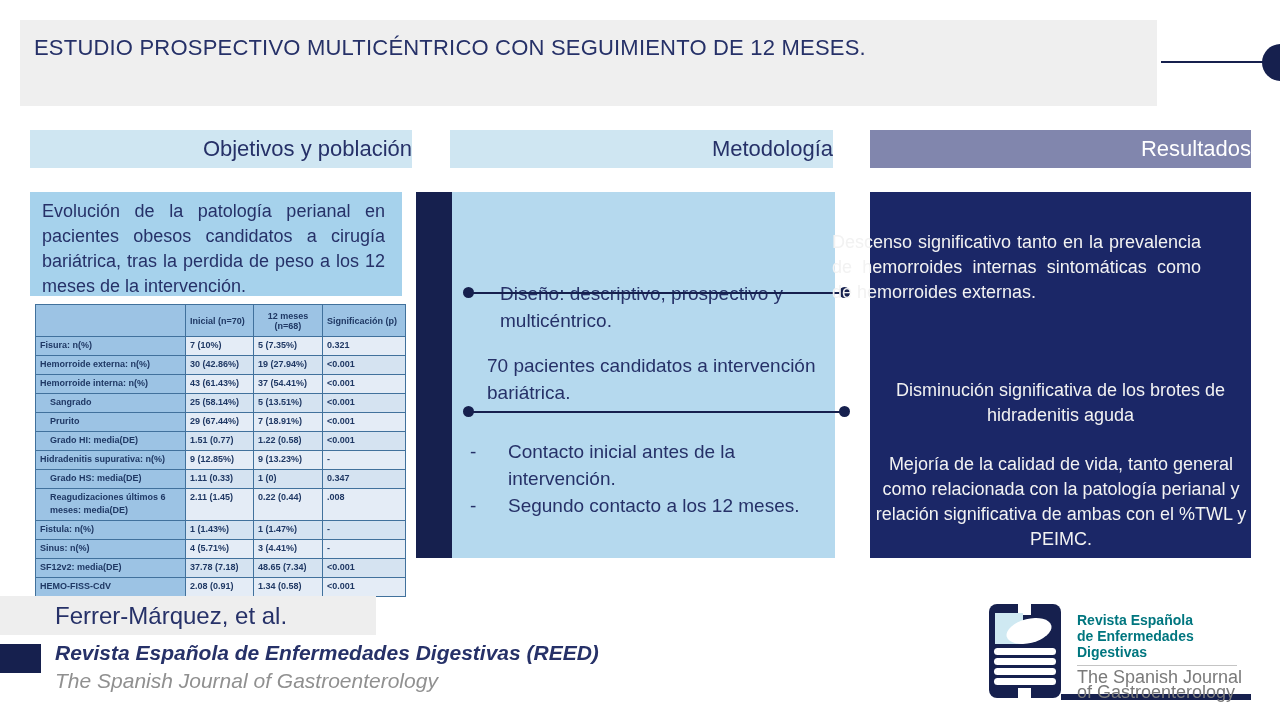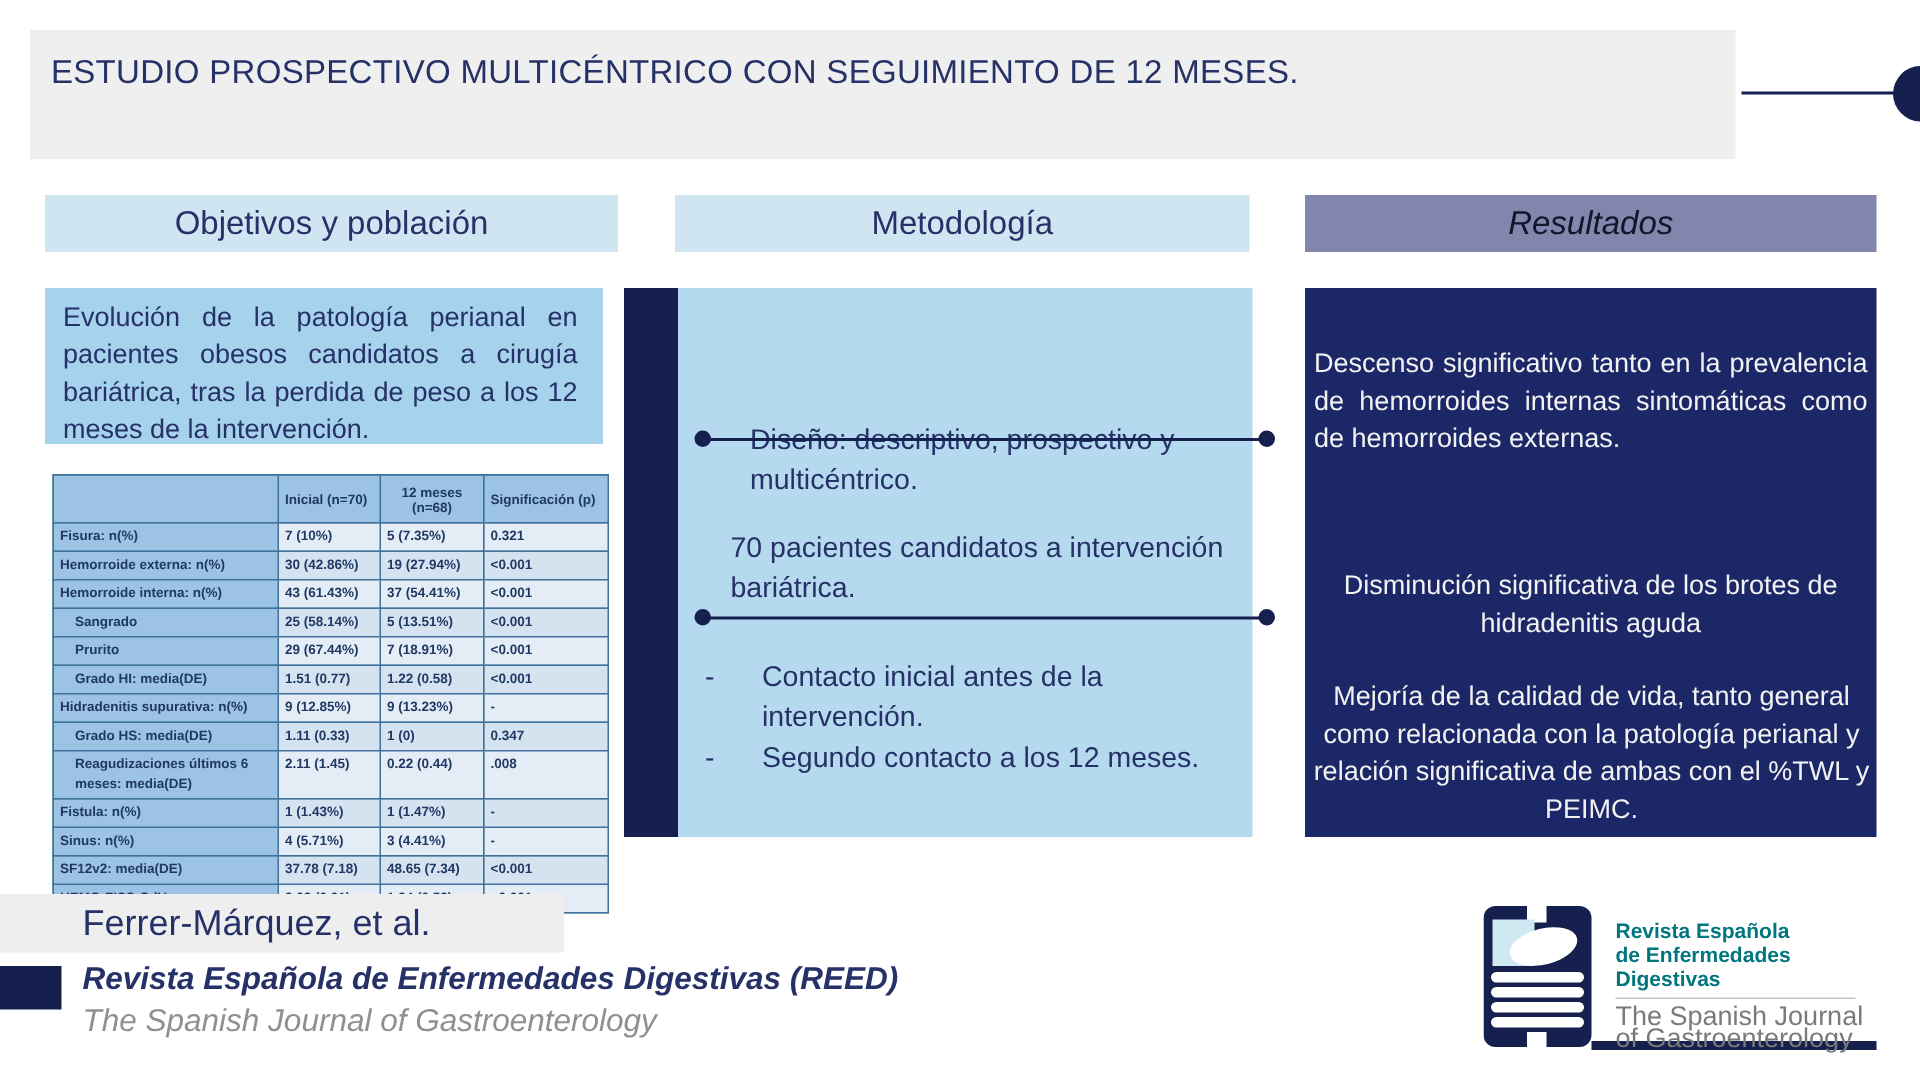--- a/index.html
+++ b/index.html
@@ -18,7 +18,7 @@
   .title-dot { left:1262px; top:44px; width:37px; height:37px; border-radius:50%; background:#16204e; }
 
   
-  .sec-h { top:130px; height:38px; line-height:38px; text-align:center; font-size:22px; }
+  .sec-h { top:130px; height:38px; line-height:38px; text-align:right; font-size:22px; }
   .sec-h.blue { background:#cfe6f2; color:#263168; }
   .sec-h.purple { background:#8186ad; color:#0f172a;font-style:italic; }
   .h-obj { left:30px; width:382px; }

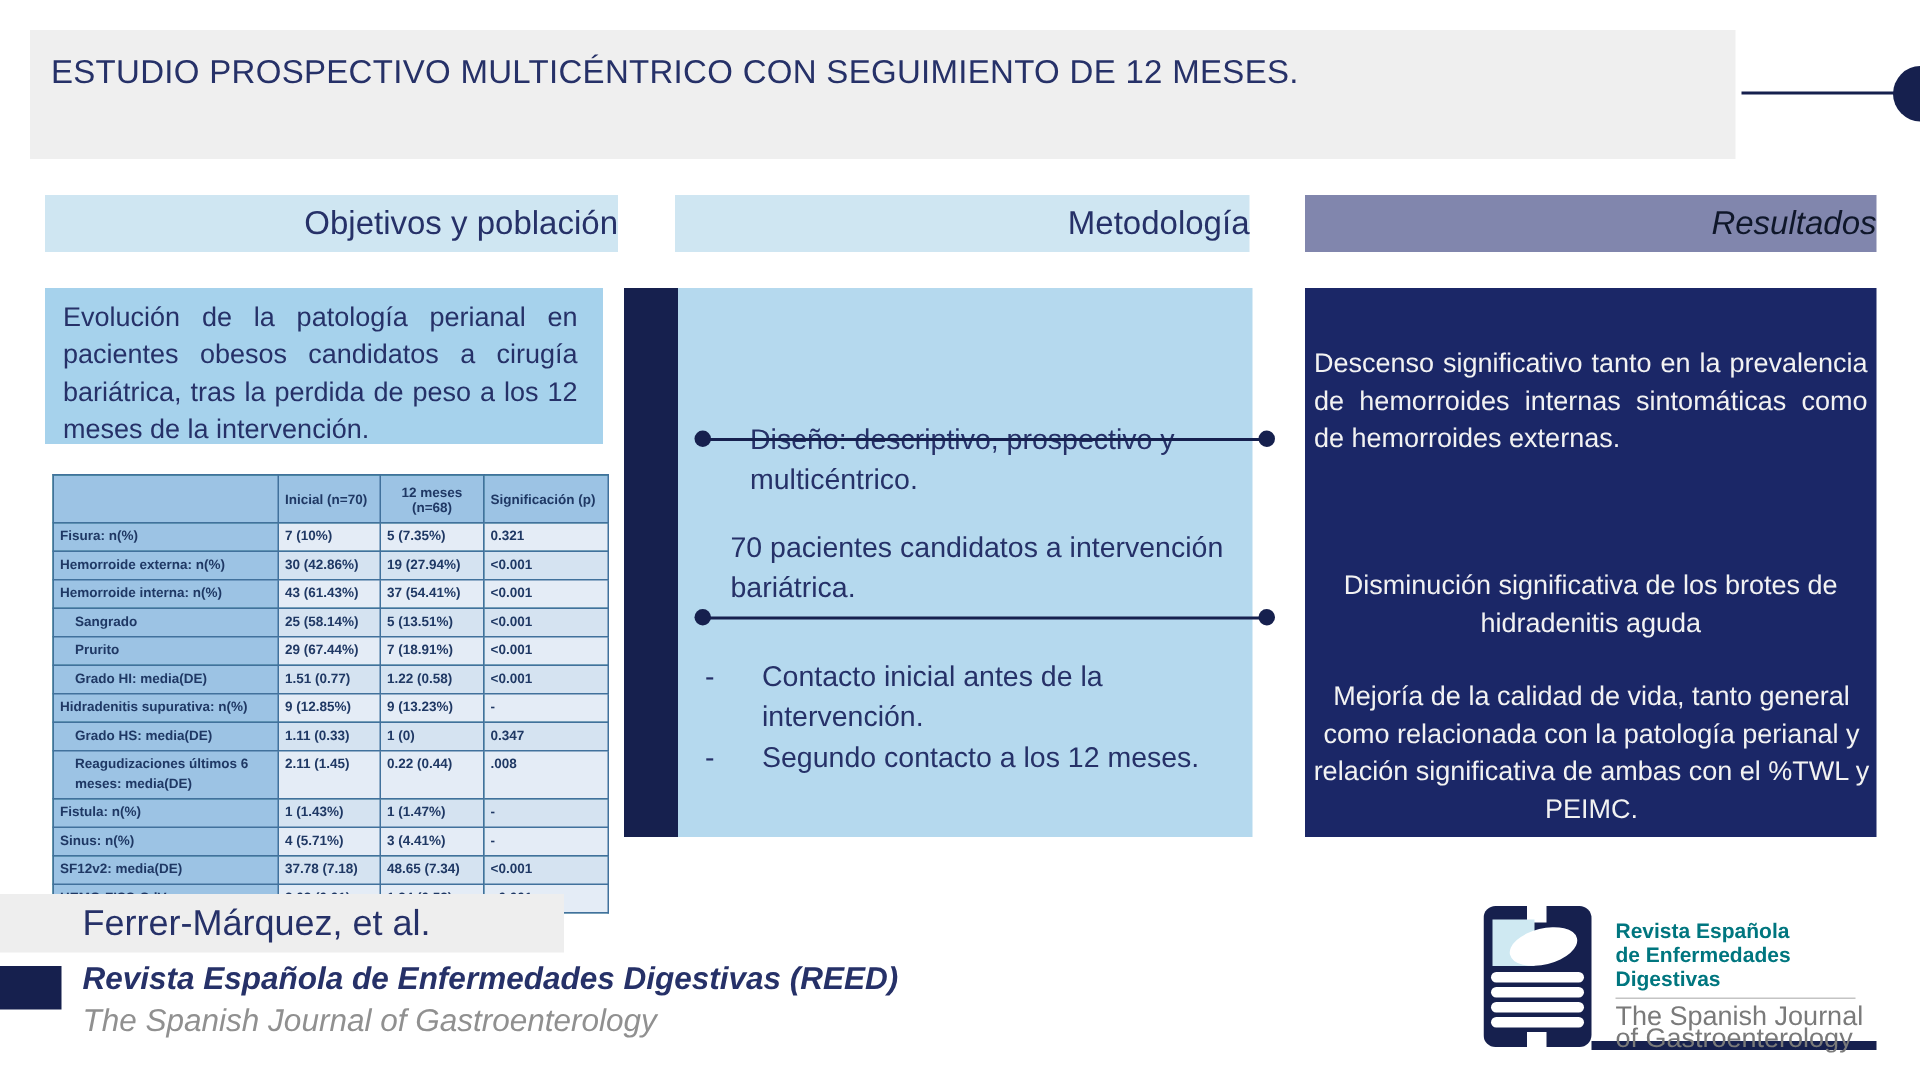--- a/index.html
+++ b/index.html
@@ -20,7 +20,7 @@
   
   .sec-h { top:130px; height:38px; line-height:38px; text-align:right; font-size:22px; }
   .sec-h.blue { background:#cfe6f2; color:#263168; }
-  .sec-h.purple { background:#8186ad; color:#0f172a;font-style:italic; }
+  .sec-h.purple { background:#8186ad; color:#ffffff; }
   .h-obj { left:30px; width:382px; }
   .h-met { left:450px; width:383px; }
   .h-res { left:870px; width:381px; }

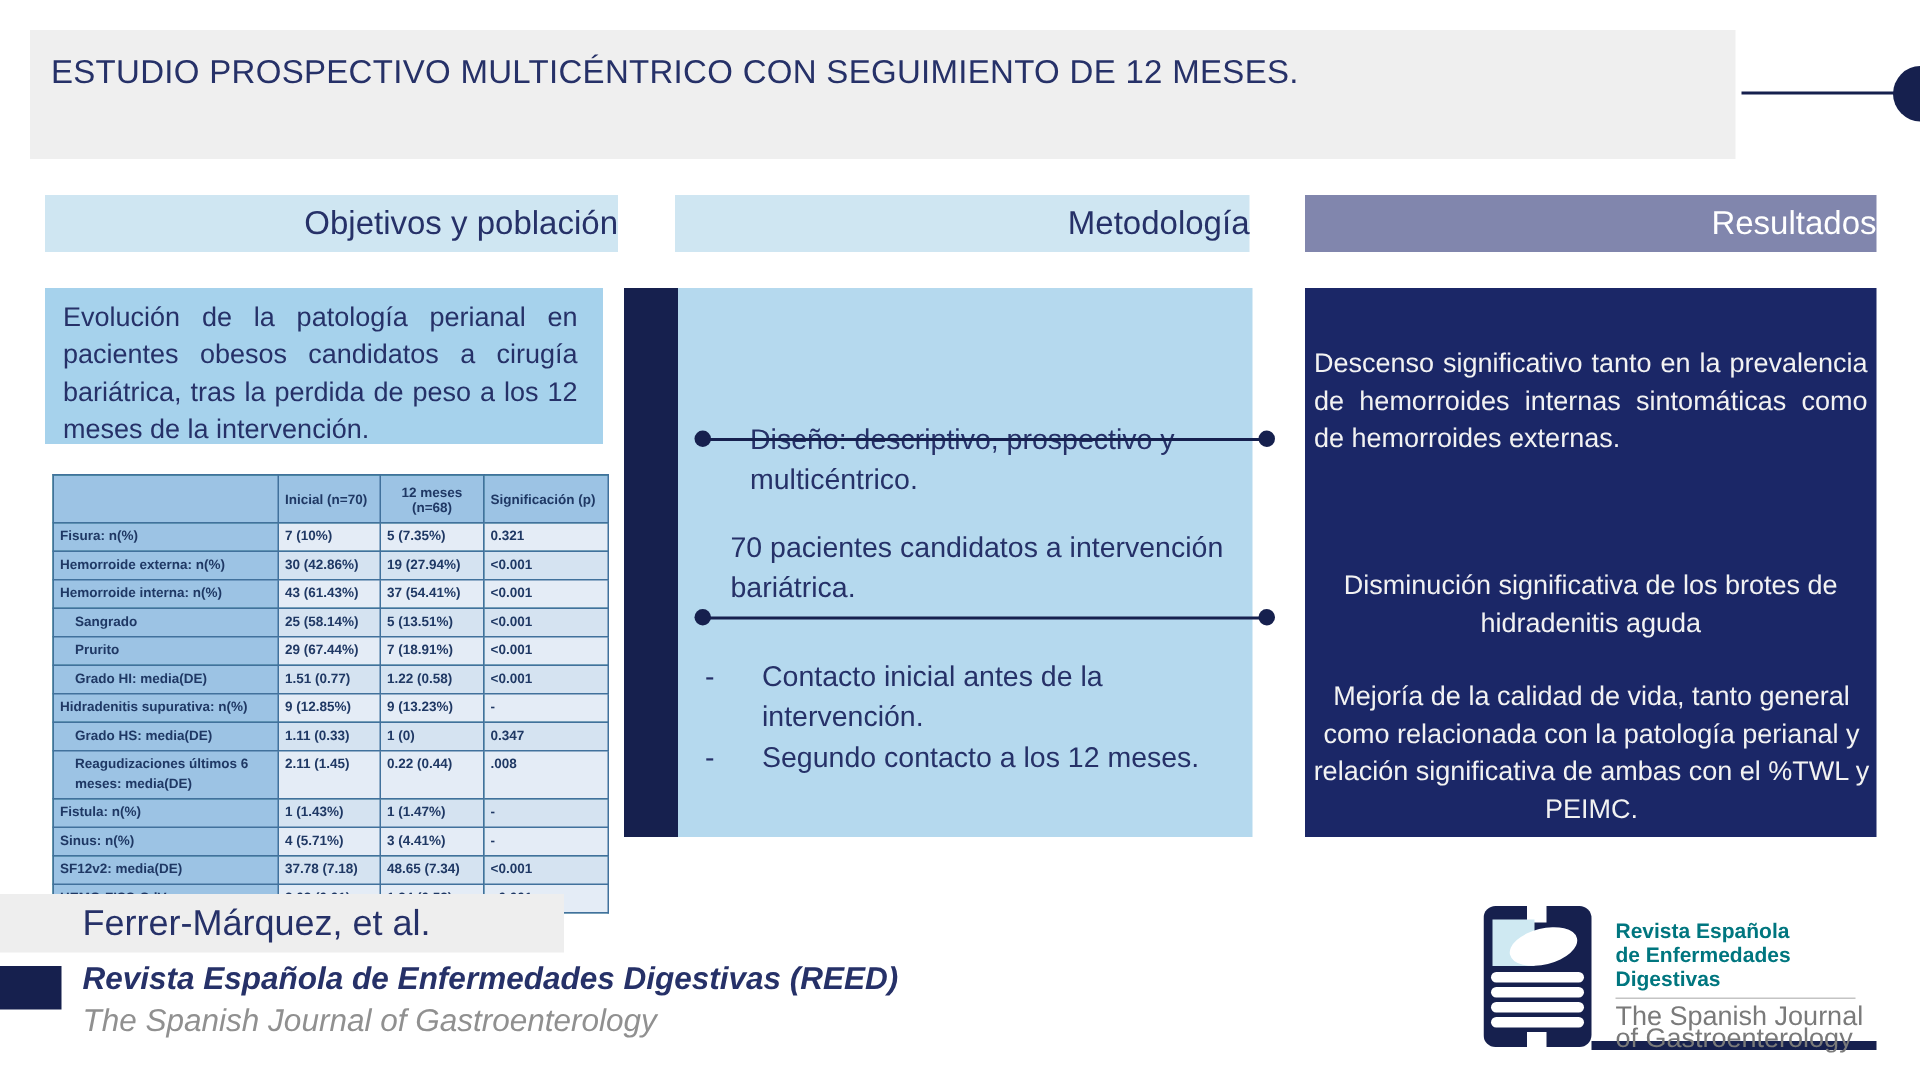--- a/index.html
+++ b/index.html
@@ -65,7 +65,7 @@
   
   .res-panel { left:870px; top:192px; width:381px; height:366px; background:#1b2767; }
   .res-p { color:#f2f2f2; font-size:18px; line-height:25px; }
-  .res-p1 { left:876px; top:230px; width:369px; text-align:justify; }
+  .res-p1 { left:832px; top:230px; width:369px; text-align:justify; }
   .res-p2 { left:876px; top:378px; width:369px; text-align:center; }
   .res-p3 { left:874px; top:452px; width:374px; text-align:center; }
 

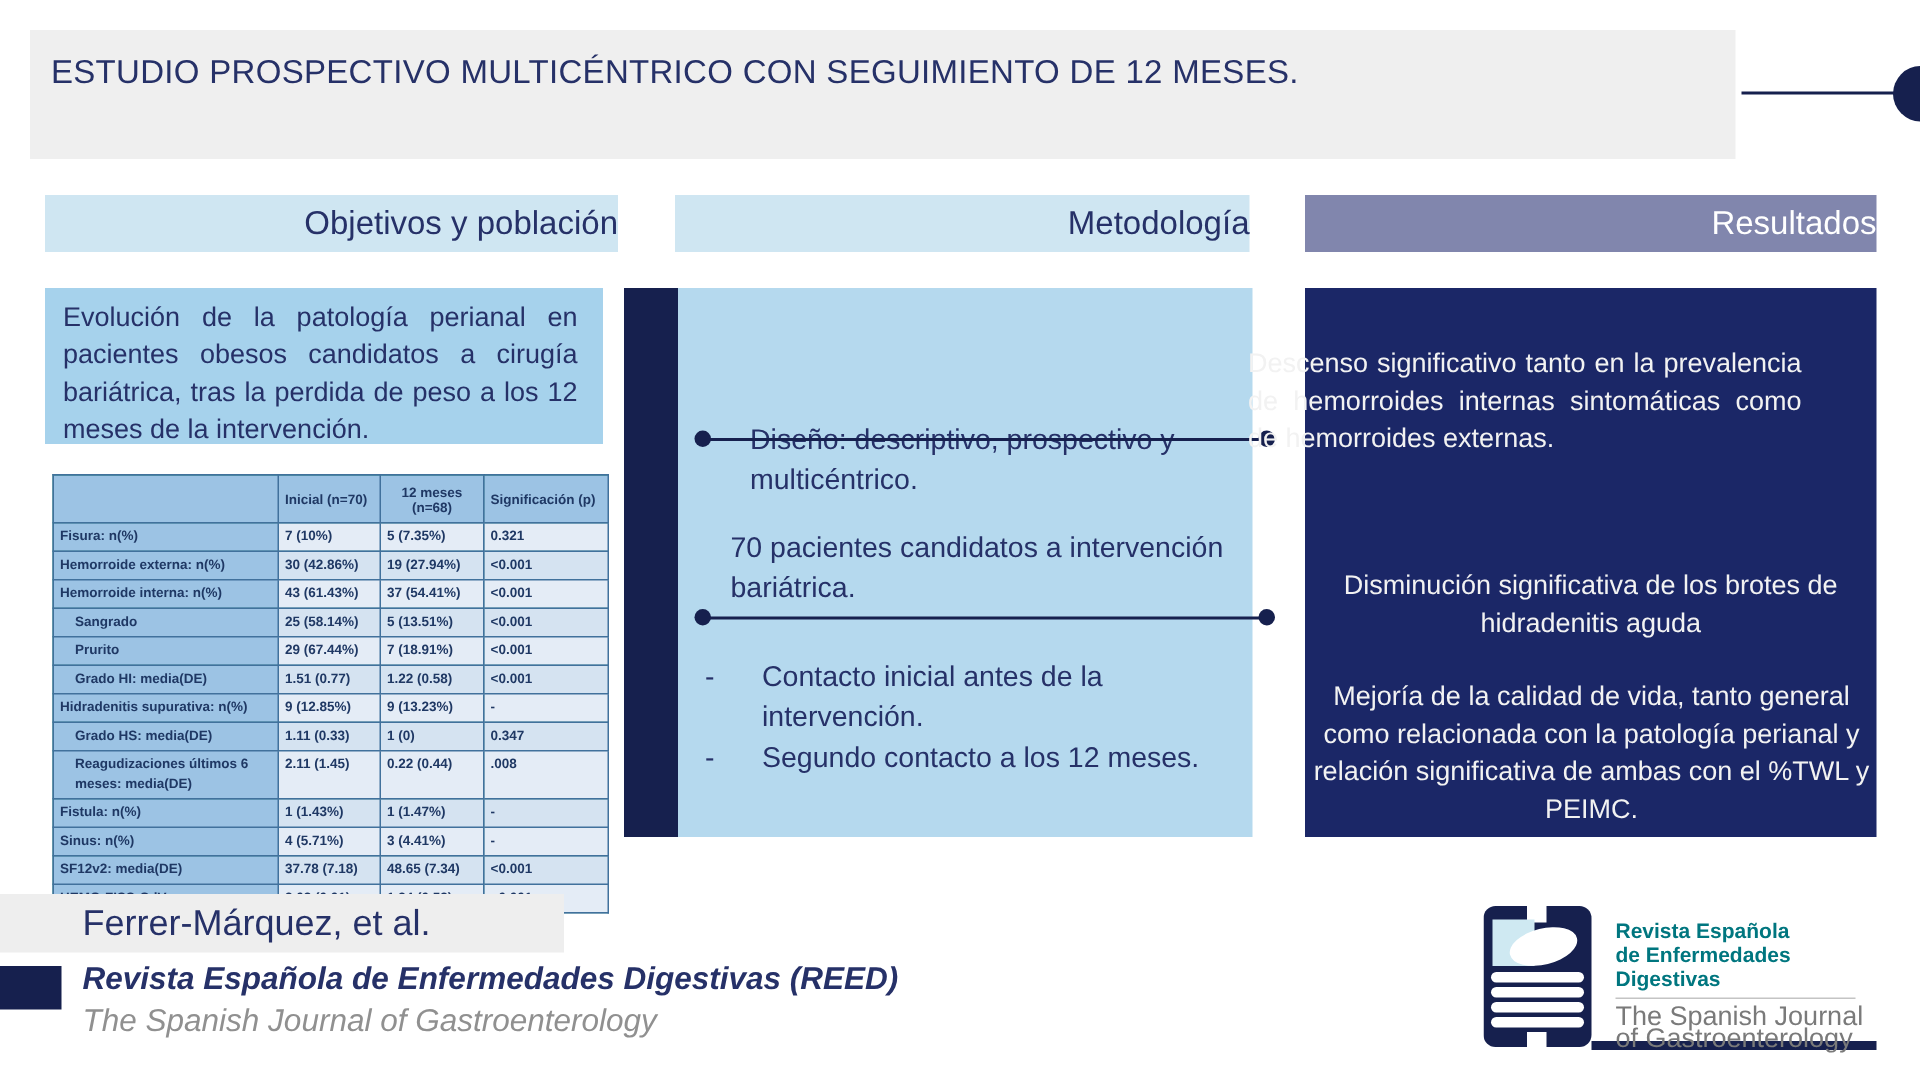--- a/index.html
+++ b/index.html
@@ -30,7 +30,7 @@
                padding:7px 17px 0 12px; }
   .obj-panel p { font-size:18px; line-height:25px; text-align:justify; color:#263168; }
 
-  table.results { left:35px; top:316px; width:370px; border-collapse:collapse;
+  table.results { left:35px; top:304px; width:370px; border-collapse:collapse;
                   position:absolute; table-layout:fixed; background:#0f766e; }
   table.results th, table.results td { border:1px solid #41719c; font-size:9px;
                   font-weight:bold; padding:2px 4px; color:#1f3864; }

